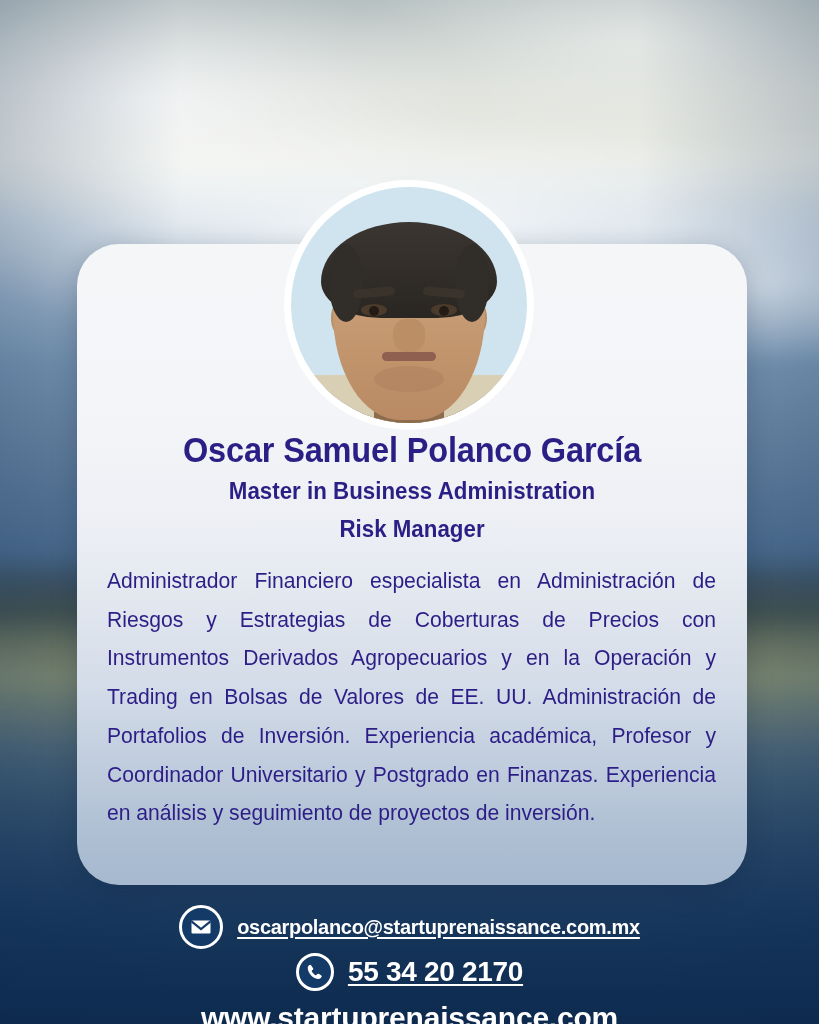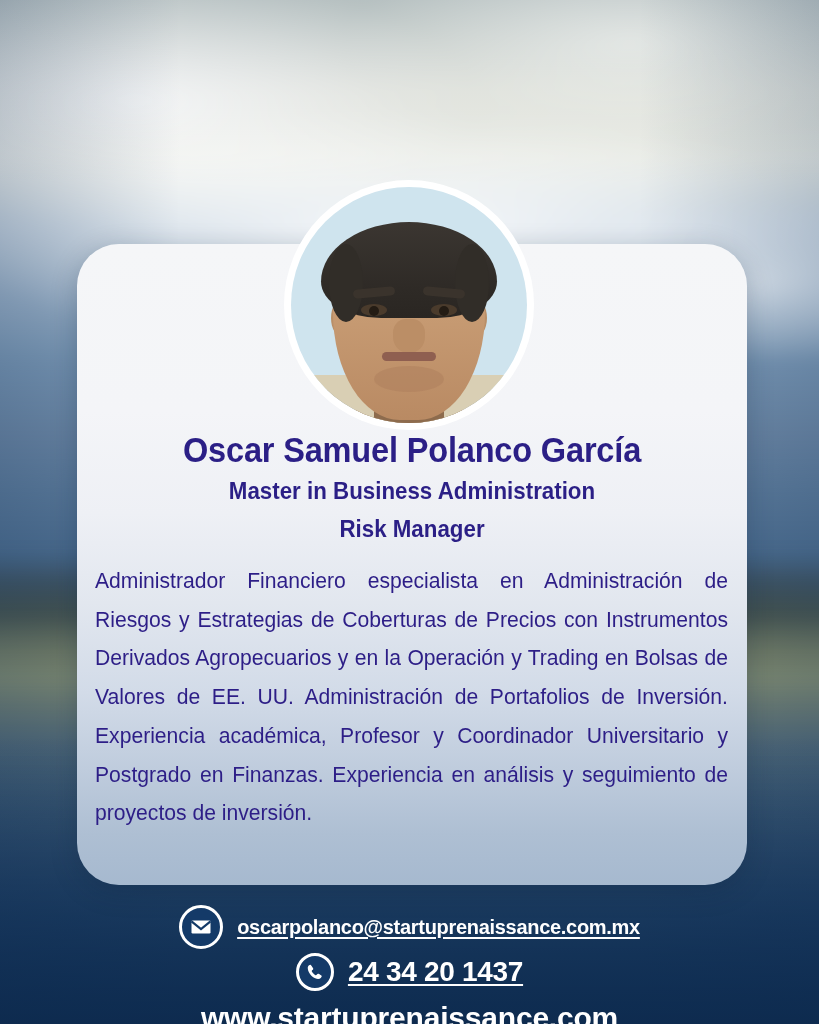--- a/index.html
+++ b/index.html
@@ -297,7 +297,7 @@
     top: 430px;
     width: 670px;
     z-index: 7;
-    padding: 0 18px;
+    padding: 0 30px;
   }
   .person-name {
     text-align: center;

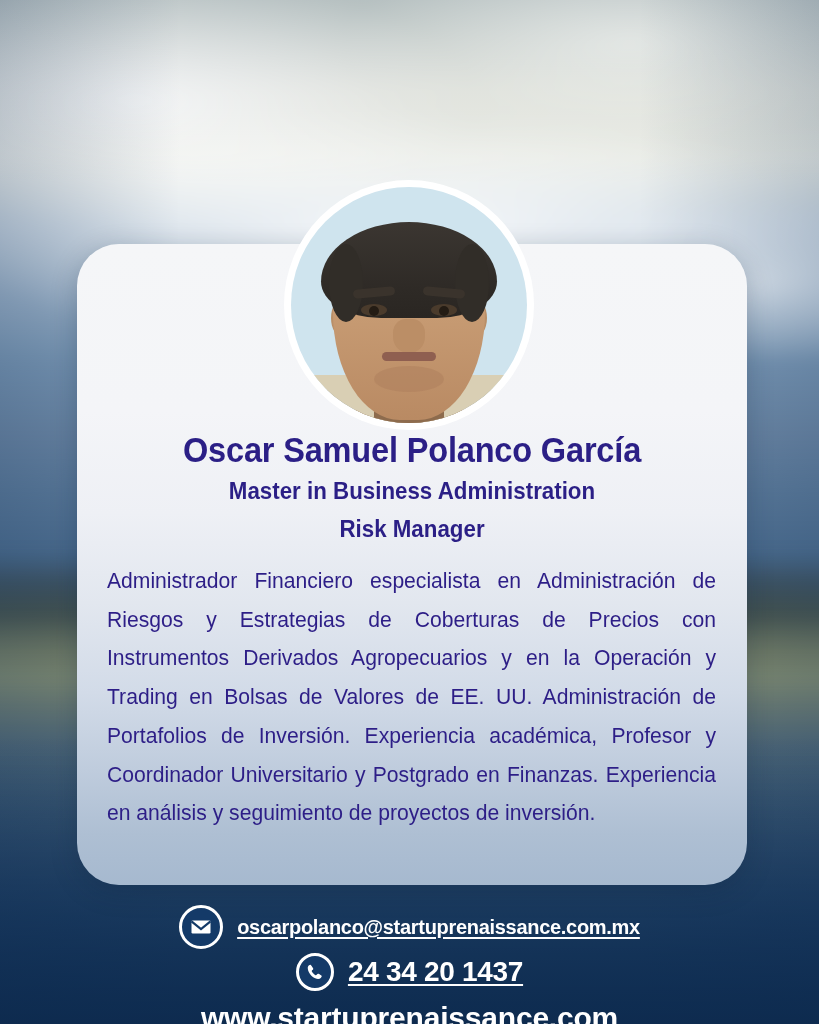--- a/index.html
+++ b/index.html
@@ -445,7 +445,7 @@
           <path d="M6.6 3.2 C5.2 3.2 3.4 4.6 3.3 6.6 C3.1 11.6 7.2 17.4 12.2 19.6 C15 20.9 17.6 20.6 18.9 19.3 C19.9 18.3 20.3 17.2 19.9 16.6 C19.5 16 17 14.5 16.2 14.2 C15.4 13.9 14.9 14.2 14.3 15 C13.7 15.8 13.3 16.1 12.6 15.8 C11 15 9 13 8.2 11.4 C7.9 10.7 8.2 10.3 9 9.7 C9.8 9.1 10.1 8.6 9.8 7.8 C9.5 7 8 4.5 7.4 4.1 C7.2 3.9 6.9 3.2 6.6 3.2 Z" fill="#ffffff"></path>
         </svg>
       </span>
-      <span class="c-text phone">24 34 20 1437</span>
+      <span class="c-text phone">55 34 20 2170</span>
     </div>
 
     <div class="contact-row web-row">

